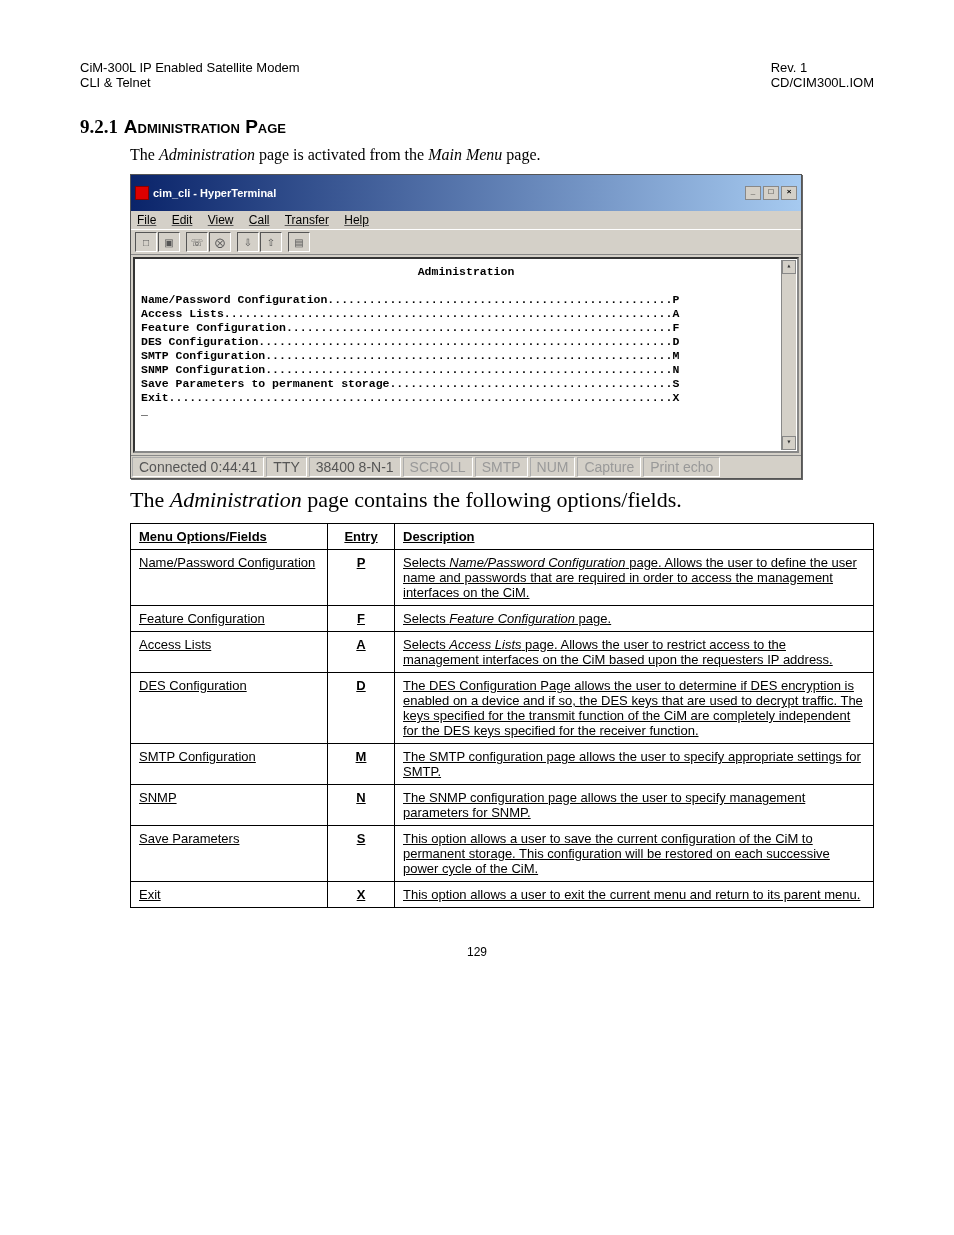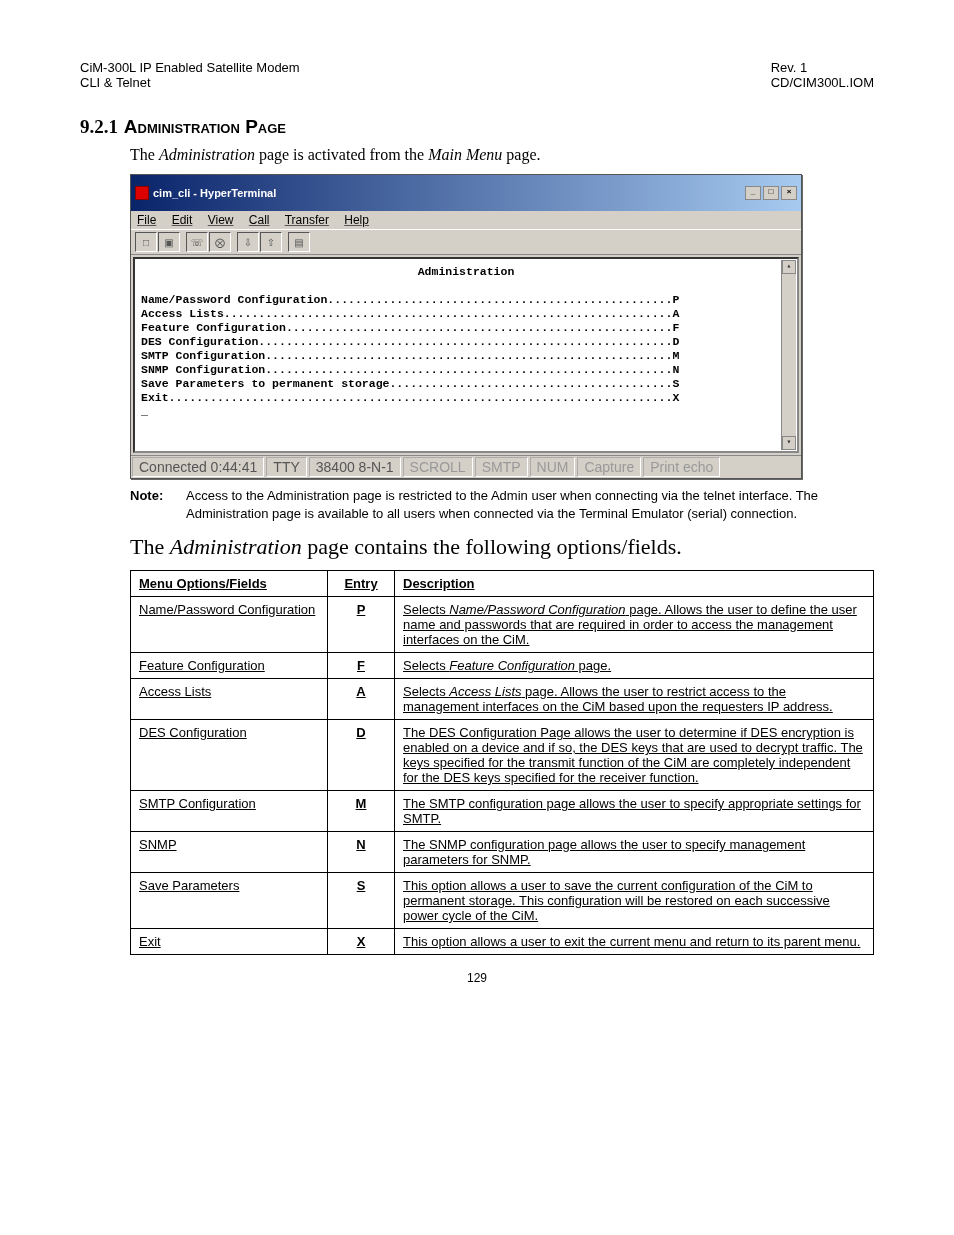--- a/index.html
+++ b/index.html
@@ -299,10 +299,6 @@
       </div>
     </div>
 
-    <div class="note-row">
-      <div class="note-label">Note:</div>
-      <div>Access to the Administration page is restricted to the Admin user when connecting via the telnet interface. The Administration page is available to all users when connected via the Terminal Emulator (serial) connection.</div>
-    </div>
 
     <p class="body-text">
       <span>The </span><span class="italic">Administration</span><span> page contains the following options/fields.</span>

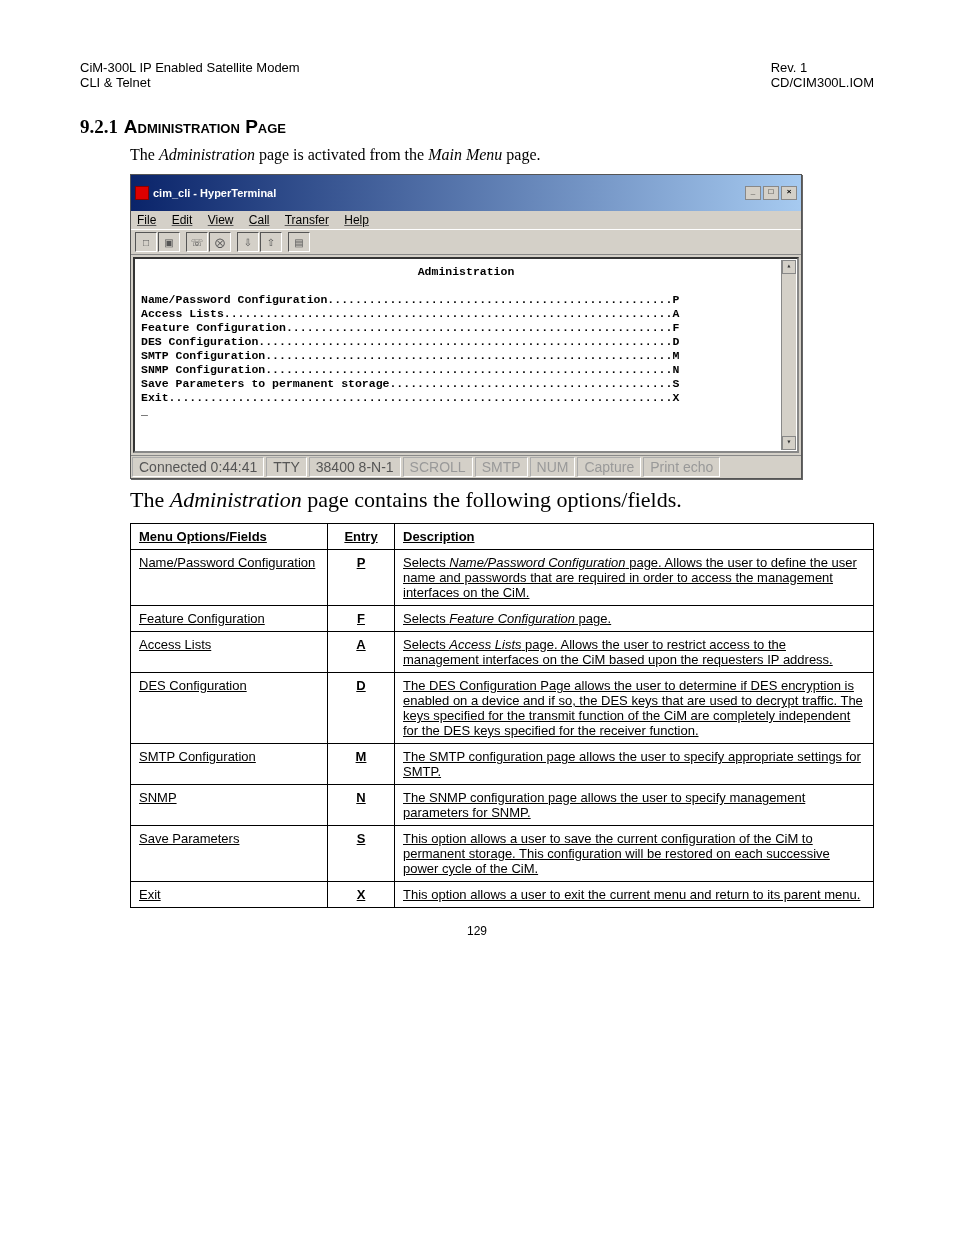--- a/index.html
+++ b/index.html
@@ -211,7 +211,7 @@
   .page-number {
     text-align: center;
     font-size: 12px;
-    margin-top: 16px;
+    margin-top: 37px;
   }
 
   .content-block {

